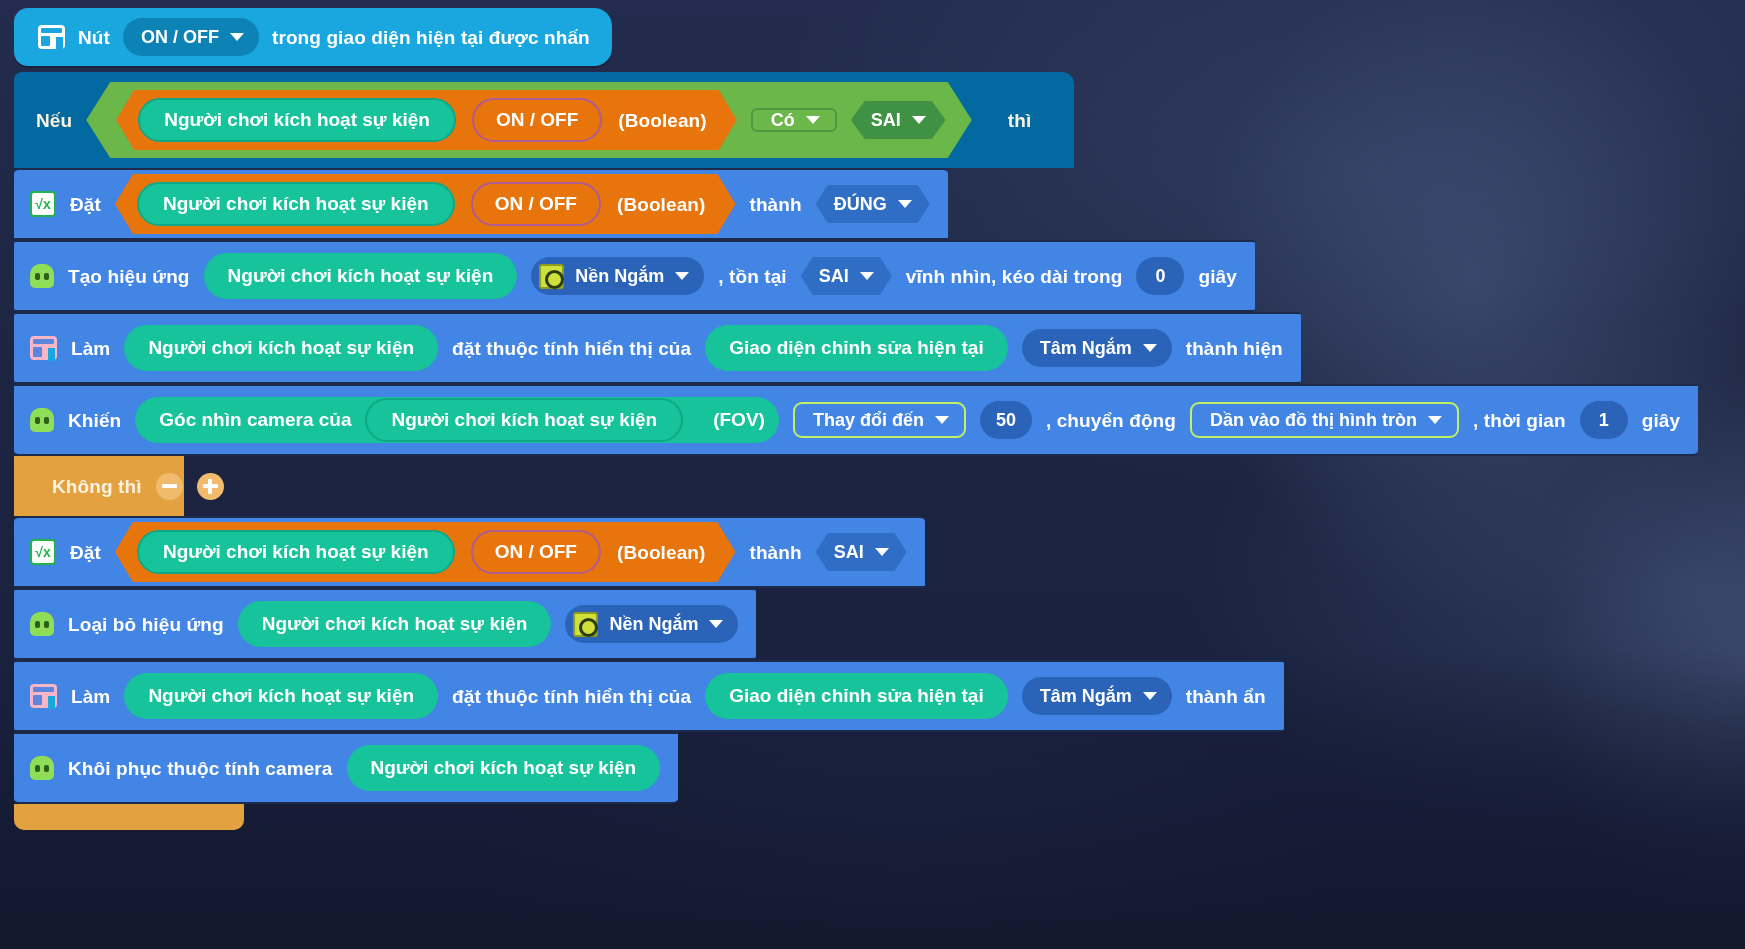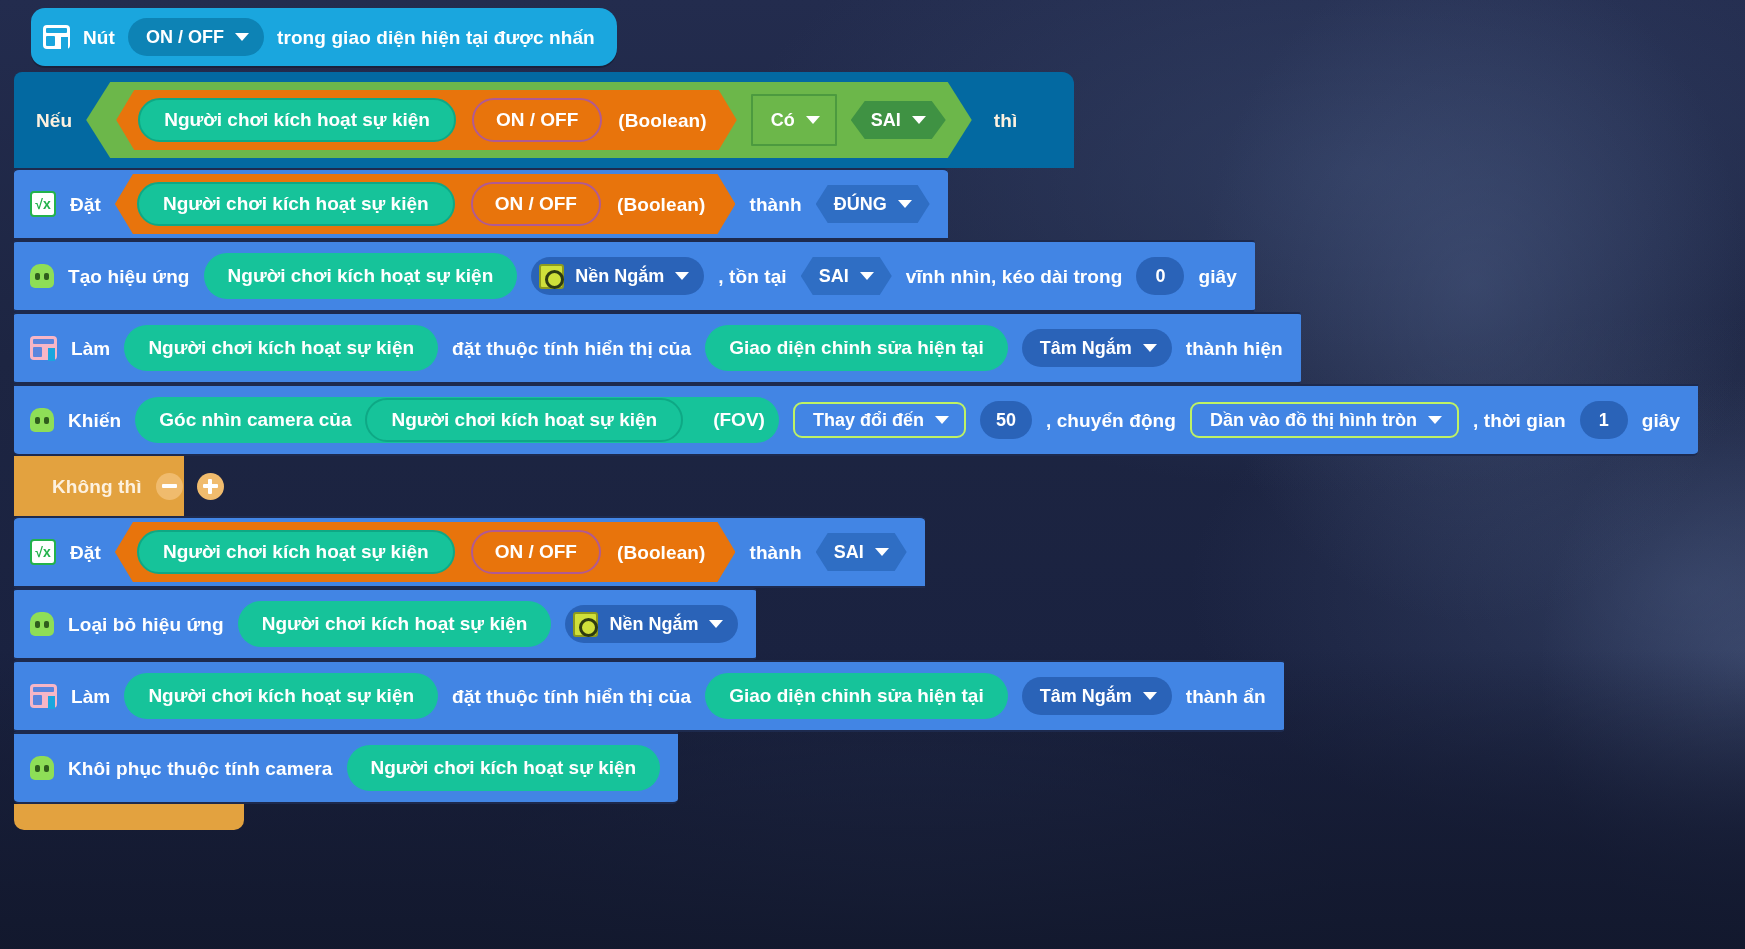--- a/index.html
+++ b/index.html
@@ -70,9 +70,8 @@
     display: flex;
     align-items: center;
     gap: 13px;
-    padding: 0 22px 0 12px;
+    padding: 0 22px 0 24px;
     box-shadow: 0 2px 0 rgba(0,0,0,.22);
-    margin-left: 17px;
   }
   .win-icon {
     width: 27px; height: 24px;

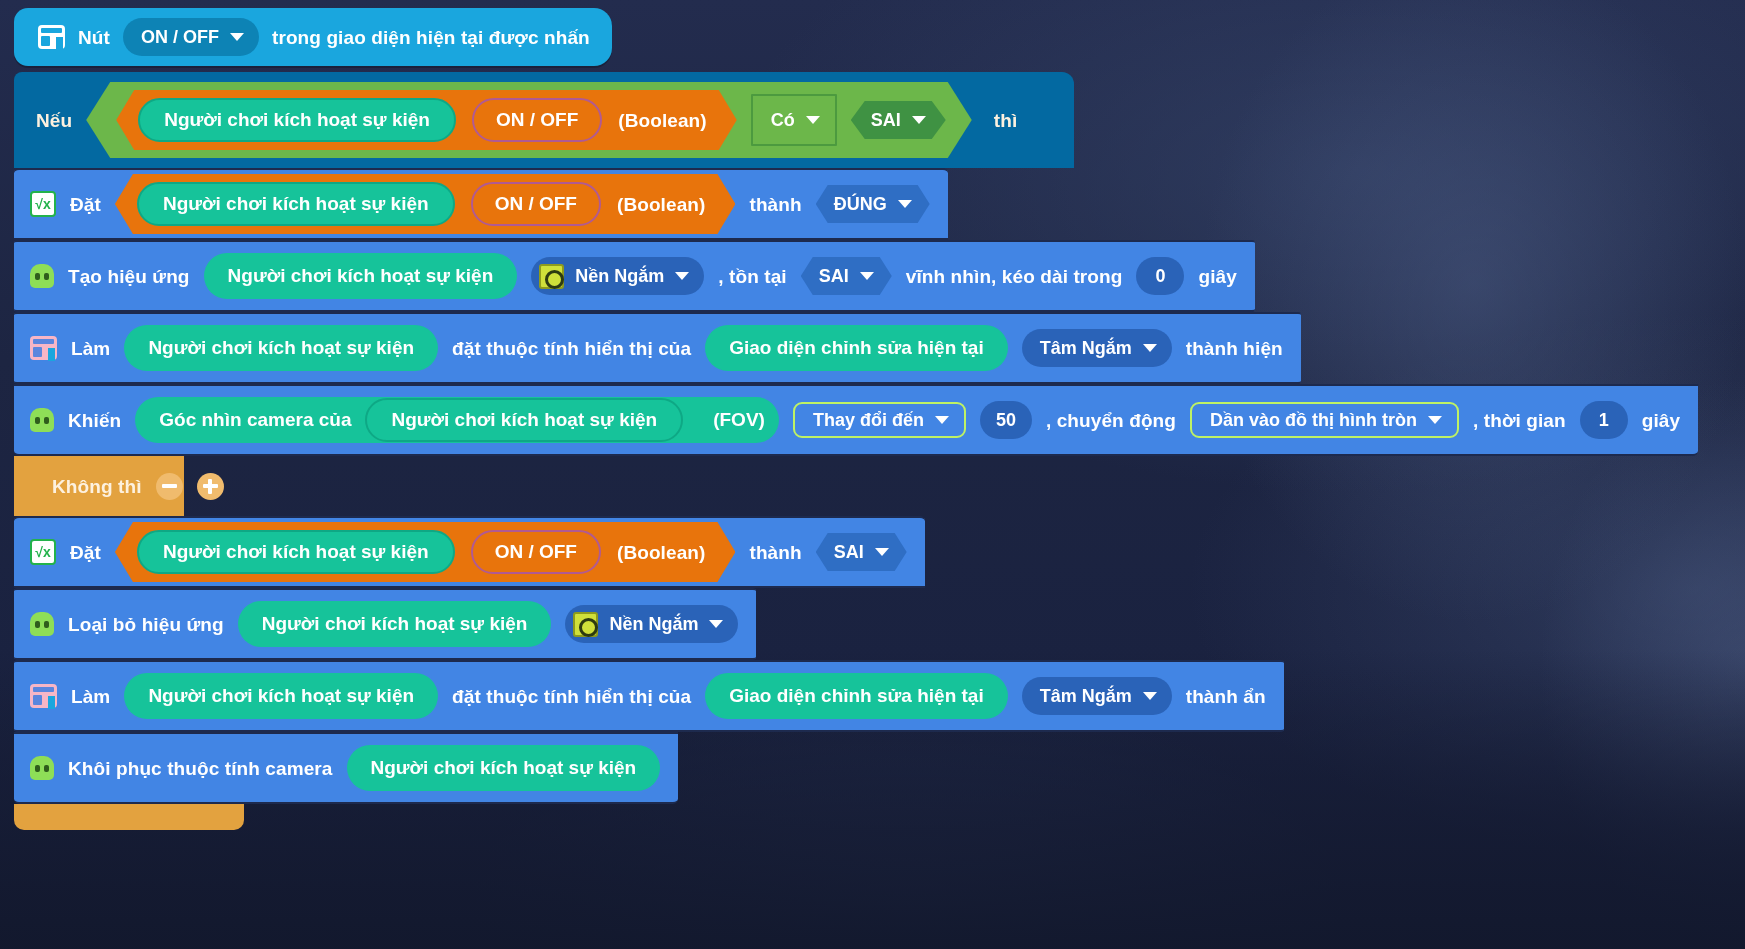--- a/index.html
+++ b/index.html
@@ -133,8 +133,8 @@
   .dd-outline-green {
     background: transparent;
     border: 2px solid #4c9a3f;
-    border-radius: 1px;
-    height: 52px;
+    border-radius: 6px;
+    height: 24px;
     justify-content: flex-end;
   }
   .dd-outline-blue {

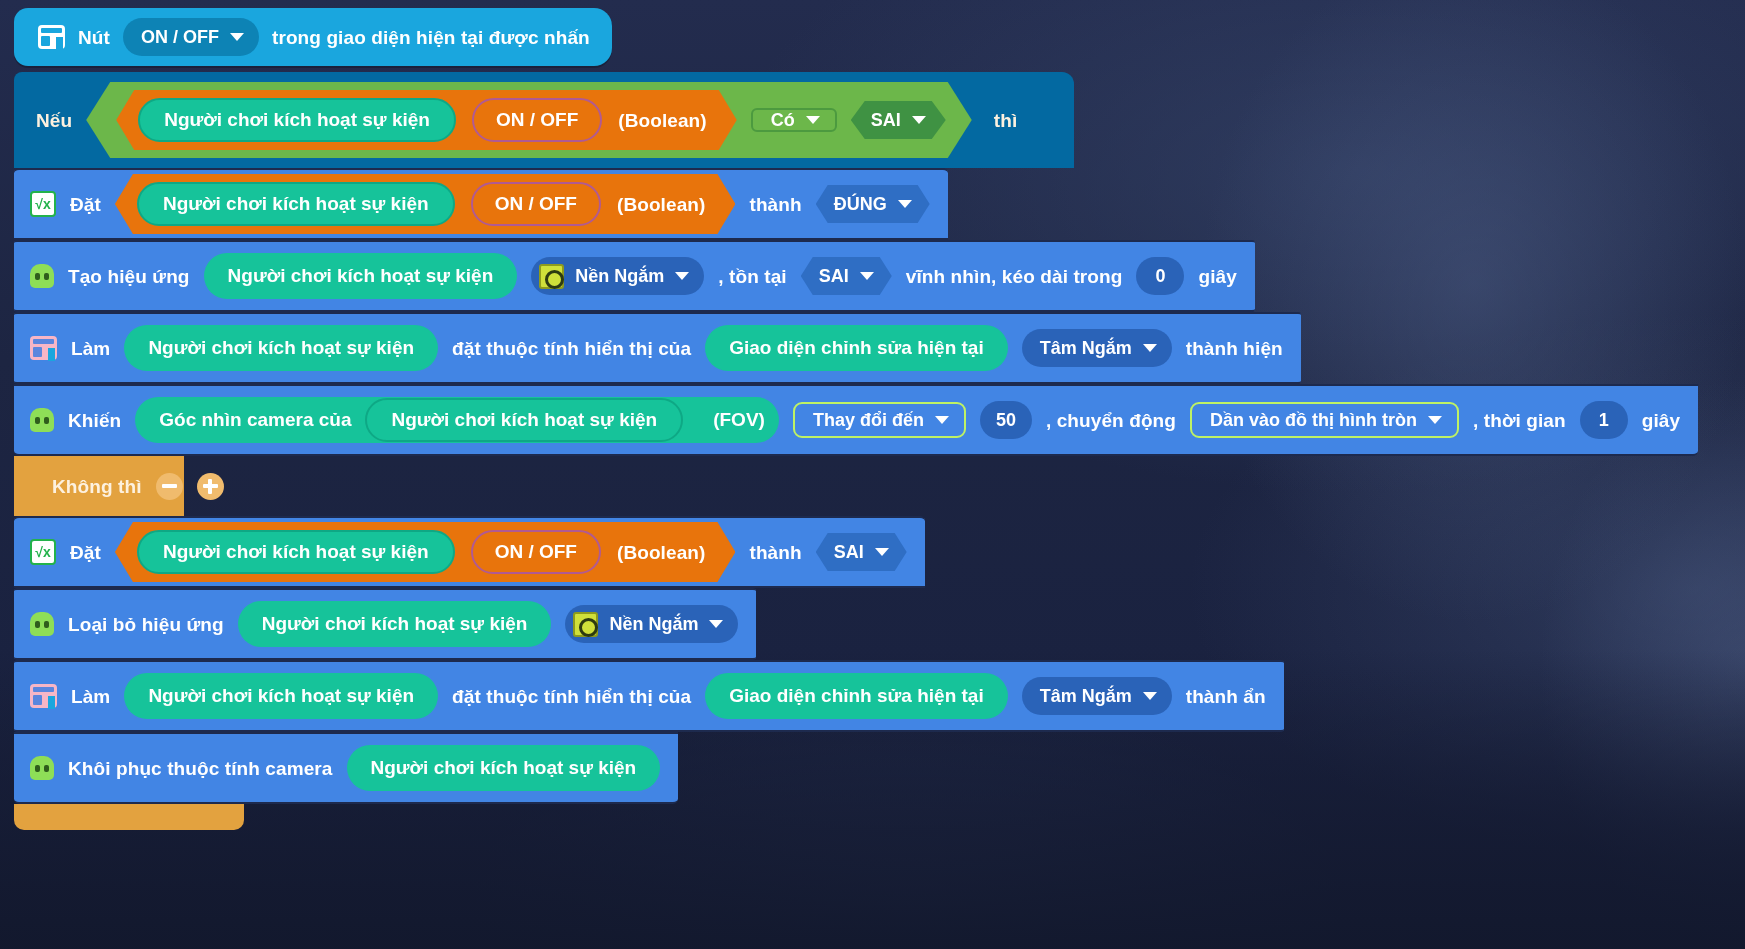--- a/index.html
+++ b/index.html
@@ -388,7 +388,7 @@
         </span>
       </span>
 
-      <span class="btxt dim" style="margin-left:22px">thì</span>
+      <span class="btxt dim" style="margin-left:36px">thì</span>
     </div>
 
     <div class="row-wrap">

